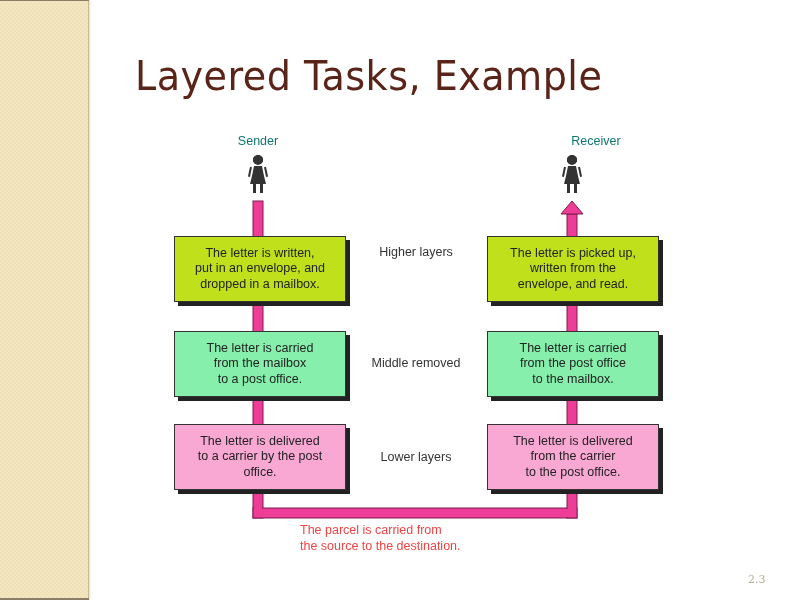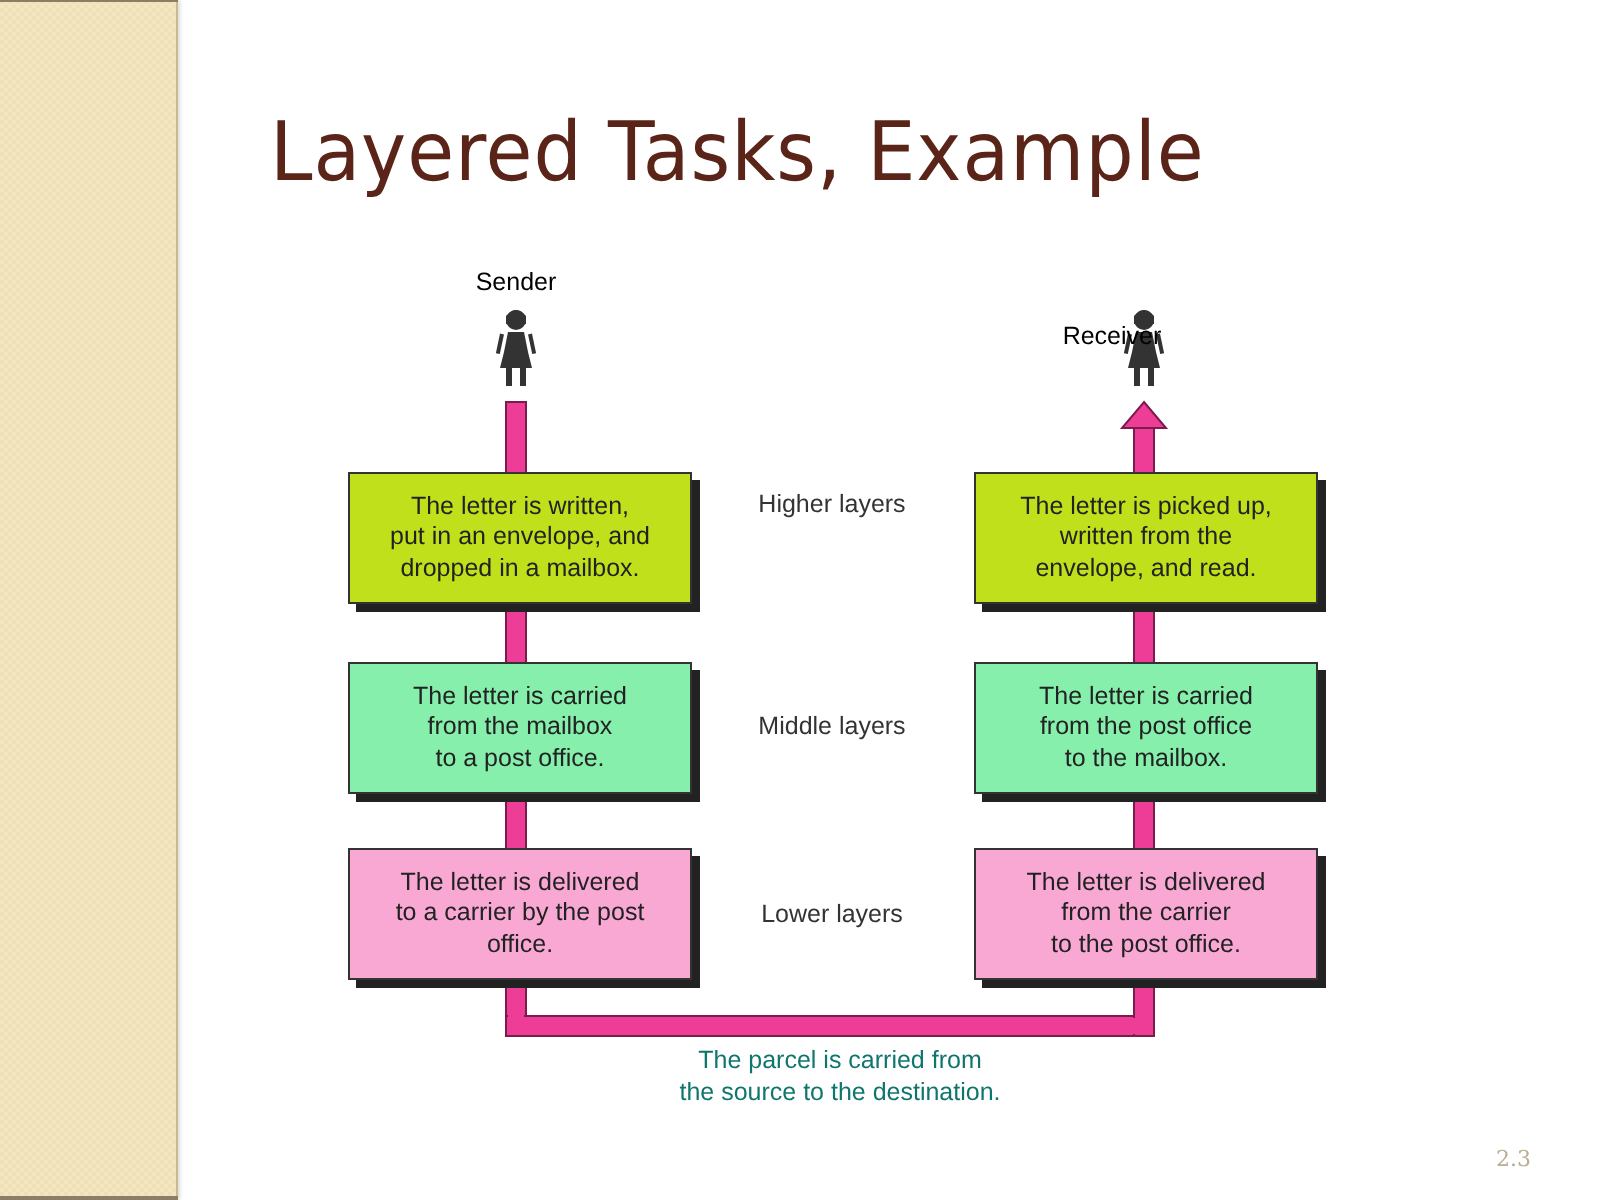--- a/index.html
+++ b/index.html
@@ -31,7 +31,7 @@
       font-size: 11px; color: #b9ad92; font-family: "DejaVu Serif", serif;
     }
     .actor-label {
-      position: absolute; font-size: 12.5px; color: #000000; text-align: center; width: 100px;
+      position: absolute; font-size: 12.5px; color: #0f766e; text-align: center; width: 100px;
     }
     .layer-label {
       position: absolute; font-size: 12.5px; color: #333; width: 120px; text-align: center;

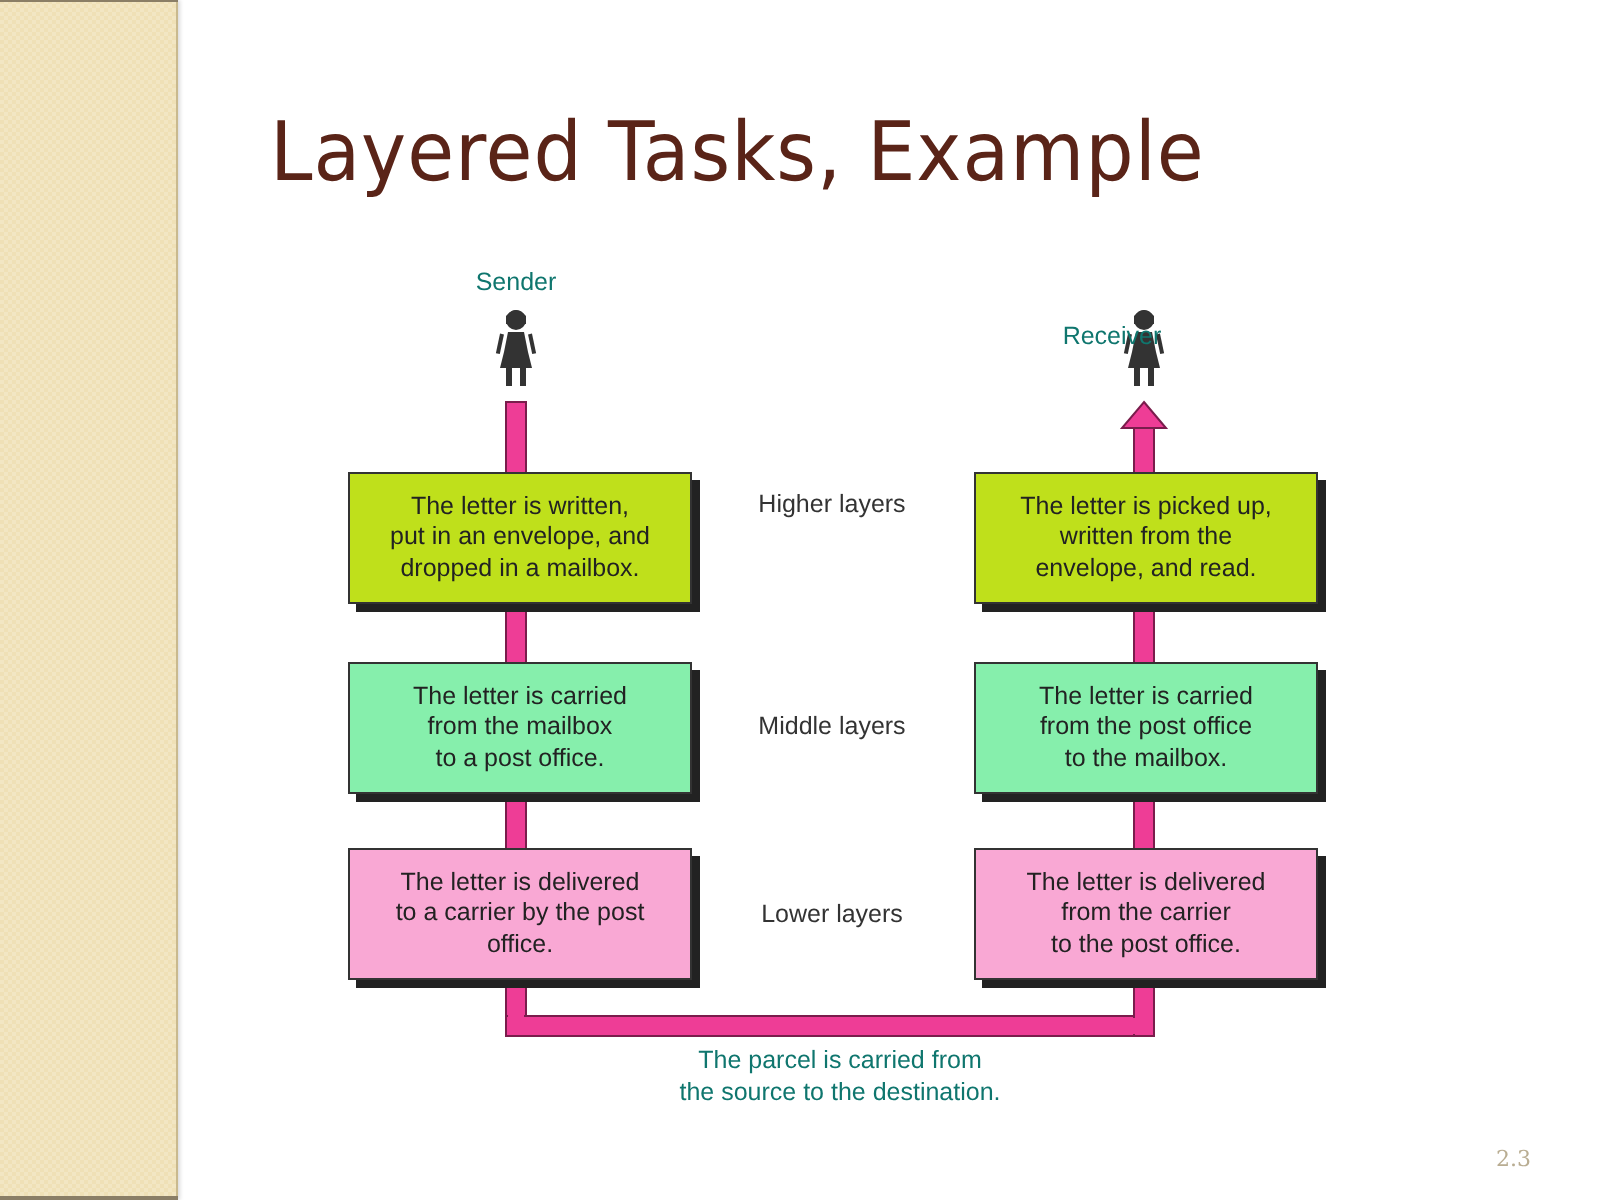--- a/index.html
+++ b/index.html
@@ -99,7 +99,7 @@
 </svg>
 
 <div class="actor-label" style="left:208px; top:134px;">Sender</div>
-<div class="actor-label" style="left:506px; top:134px;margin-top:27px;">Receiver</div>
+<div class="actor-label" style="left:546px; top:134px;">Receiver</div>
 
 <div class="box green" style="left:174px; top:236px;">The letter is written,
 put in an envelope, and

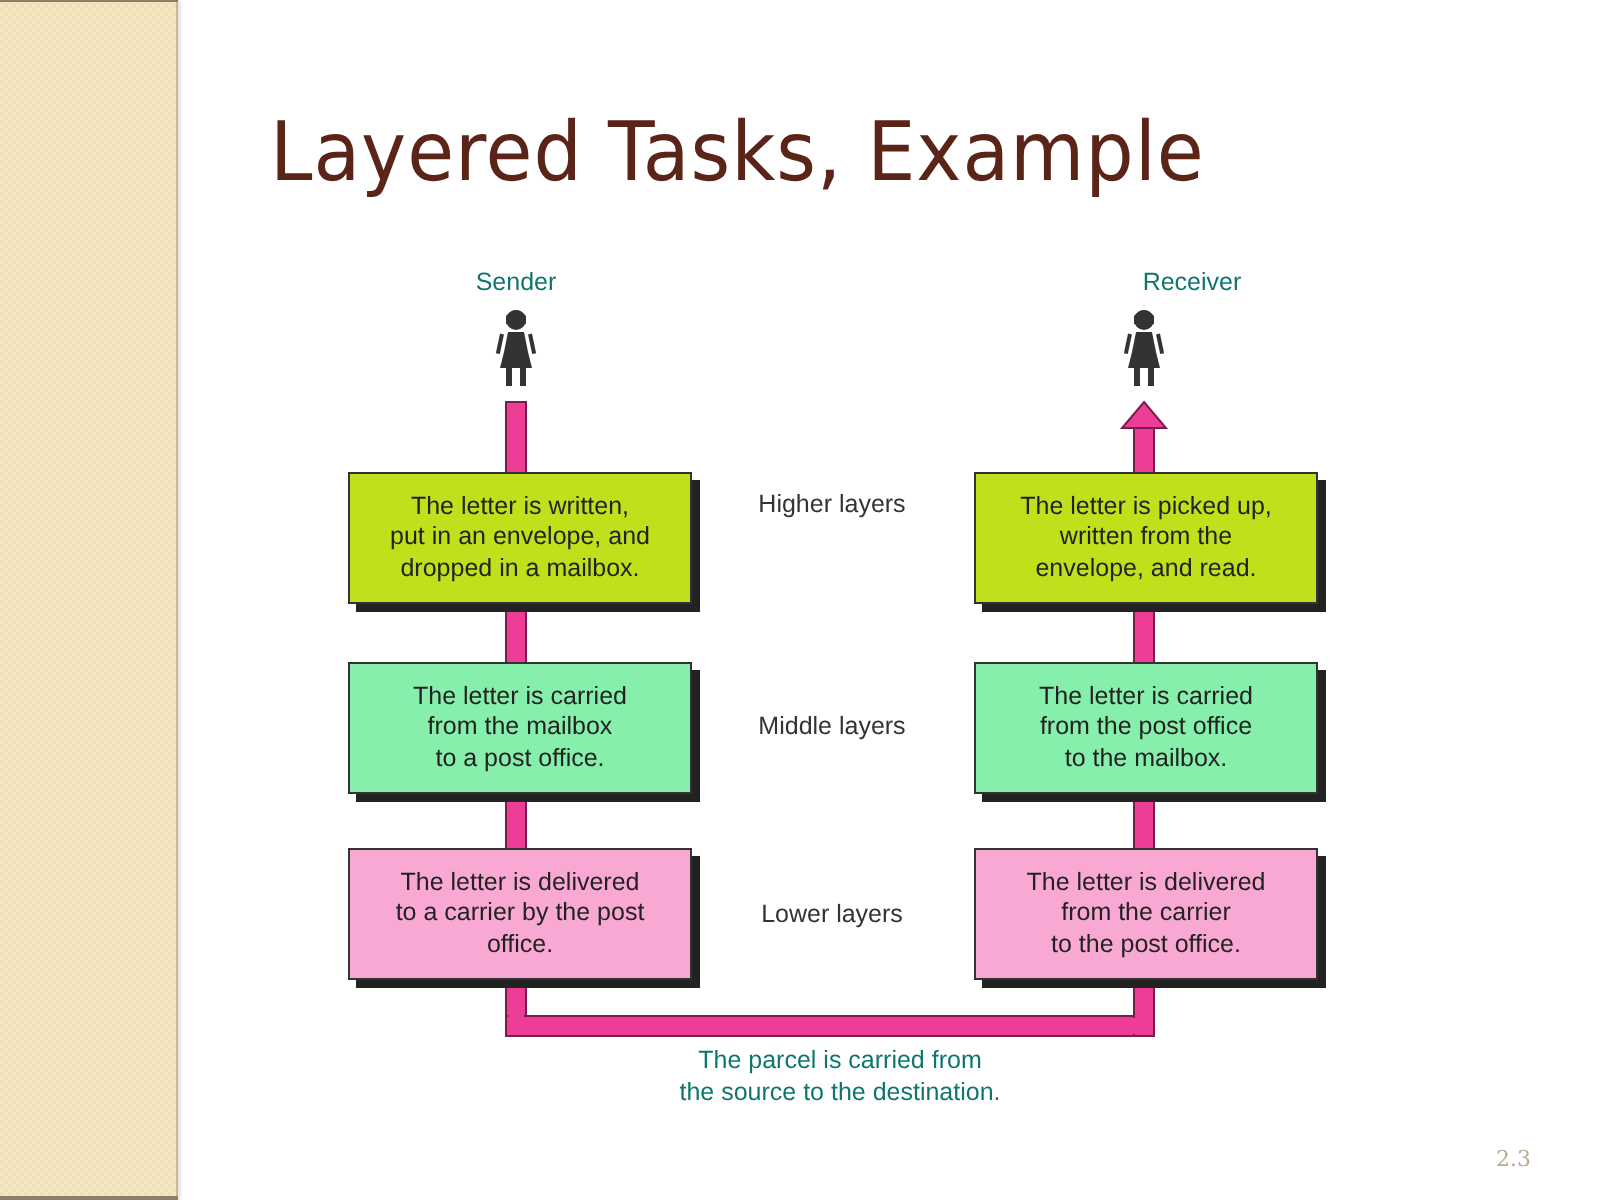--- a/index.html
+++ b/index.html
@@ -112,7 +112,7 @@
 <div class="box blue" style="left:174px; top:331px;">The letter is carried
 from the mailbox
 to a post office.</div>
-<div class="layer-label" style="left:356px; top:356px;">Middle layers</div>
+<div class="layer-label" style="left:356px; top:356px;">Middle removed</div>
 <div class="box blue" style="left:487px; top:331px;">The letter is carried
 from the post office
 to the mailbox.</div>

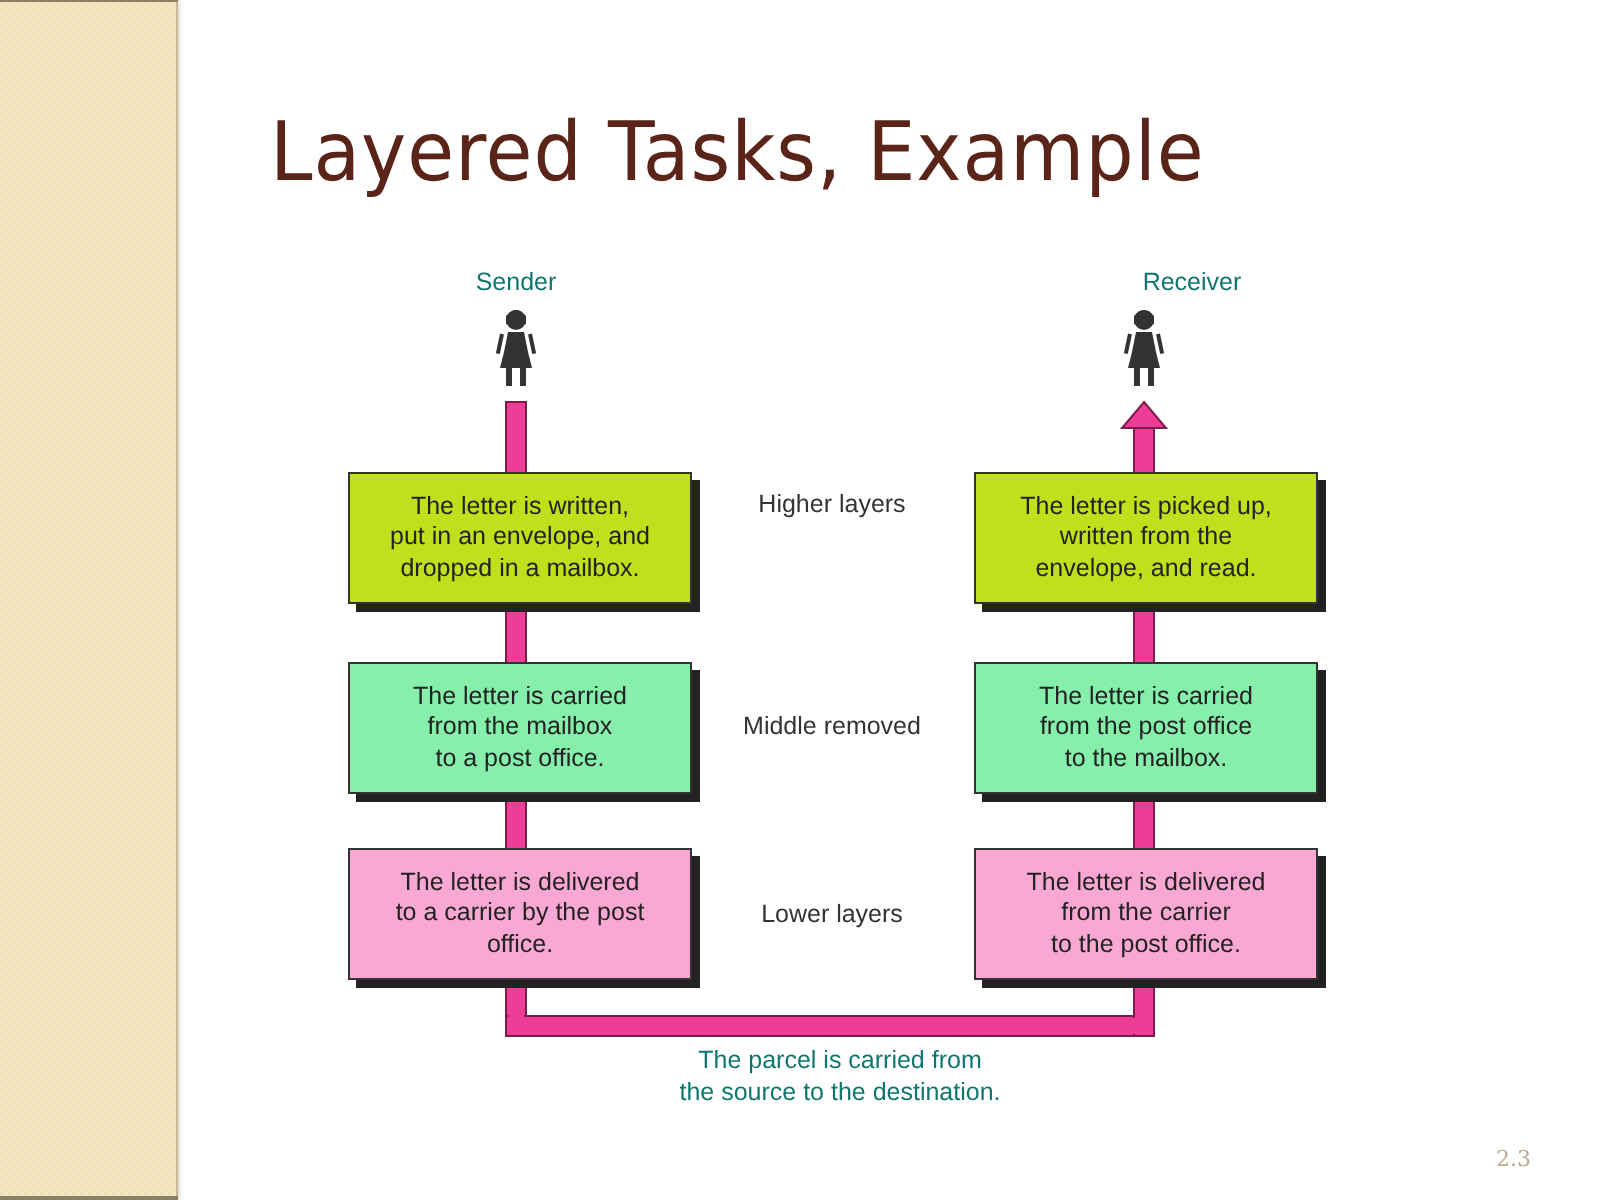--- a/index.html
+++ b/index.html
@@ -49,7 +49,7 @@
     .box.yellow { background: #f9a8d4; }
     .caption {
       position: absolute; left: 300px; top: 522px; width: 240px;
-      text-align: center; font-size: 12.5px; line-height: 16px; color: #0f766e; white-space: pre-line;
+      text-align: left; font-size: 12.5px; line-height: 16px; color: #ef4444; white-space: pre-line;
     }
     svg.lines { position: absolute; left: 0; top: 0; }
   </style>

